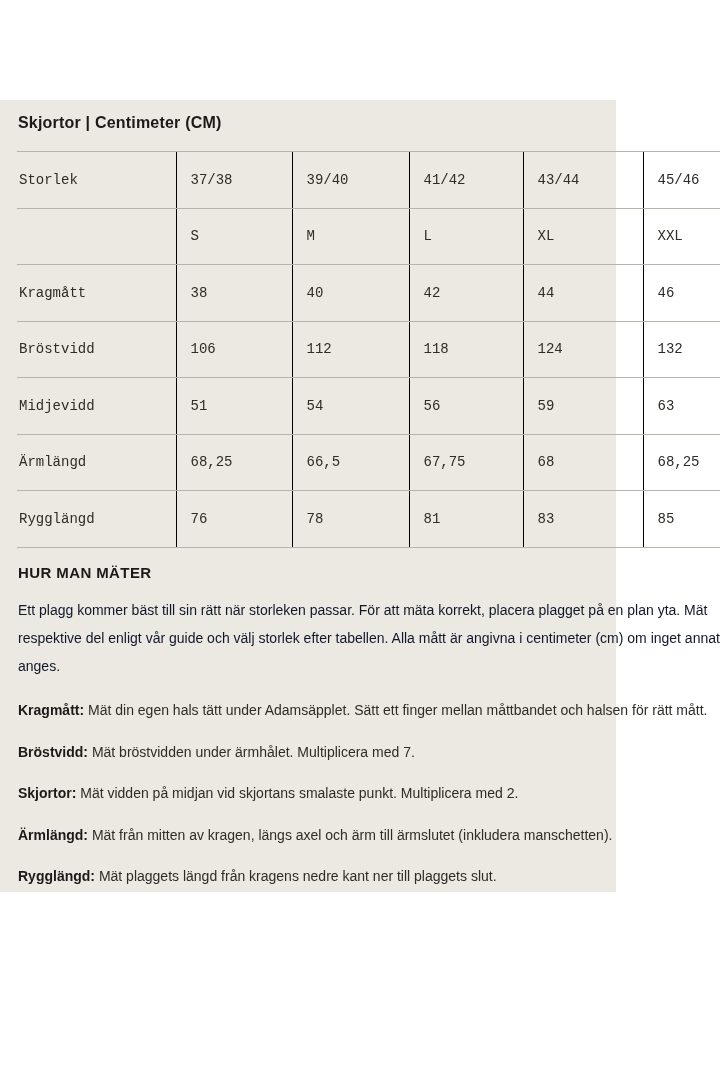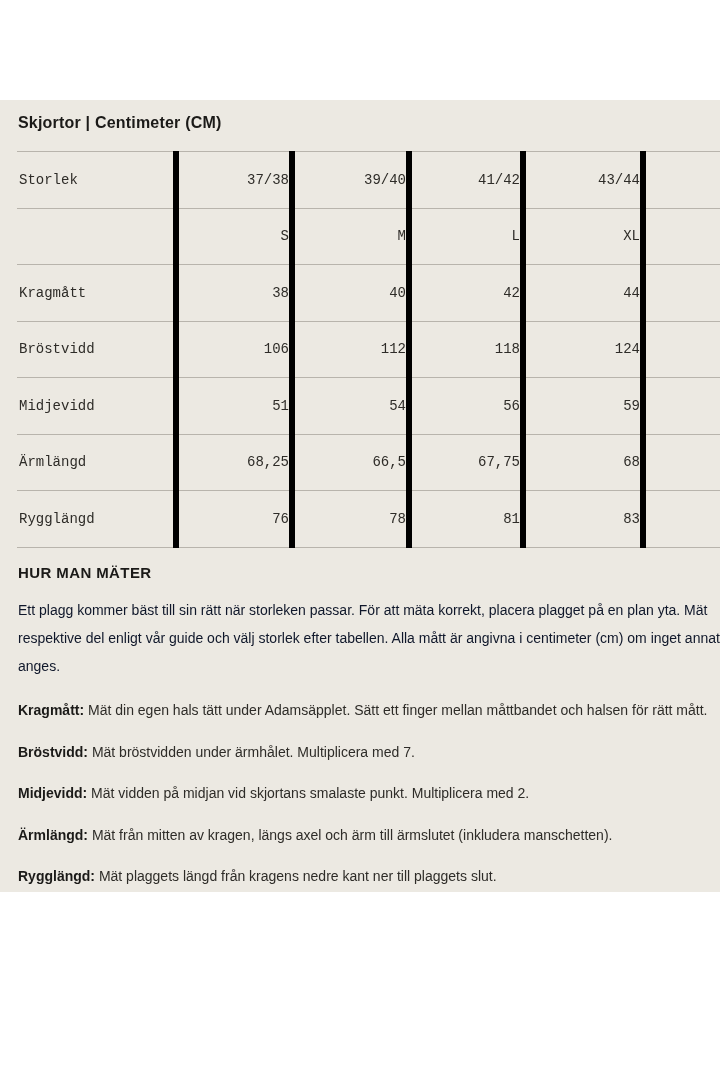--- a/index.html
+++ b/index.html
@@ -15,7 +15,7 @@
     position: absolute;
     left: 0;
     top: 100px;
-    width: 720px;
+    width: 616px;
     height: 792px;
     background: #ECE9E2;
   }

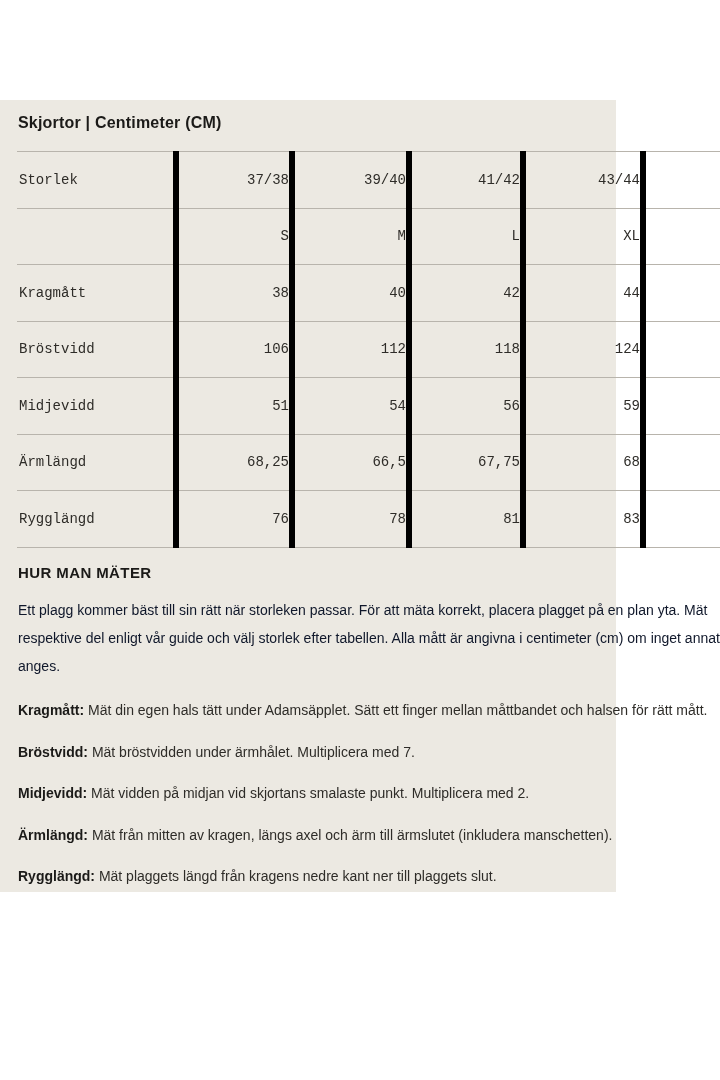--- a/index.html
+++ b/index.html
@@ -49,7 +49,7 @@
     font-family: Liberation Mono, monospace;
   }
   table.size-table tr:first-child td { border-top: 1px solid #B8B4AC; }
-  table.size-table td + td { border-left: 6px solid #000000; text-align: right; }
+  table.size-table td + td { border-left: 1px solid #000000; }
   table.size-table td.label-cell { padding-left: 2px; }
   .section-heading {
     position: absolute;

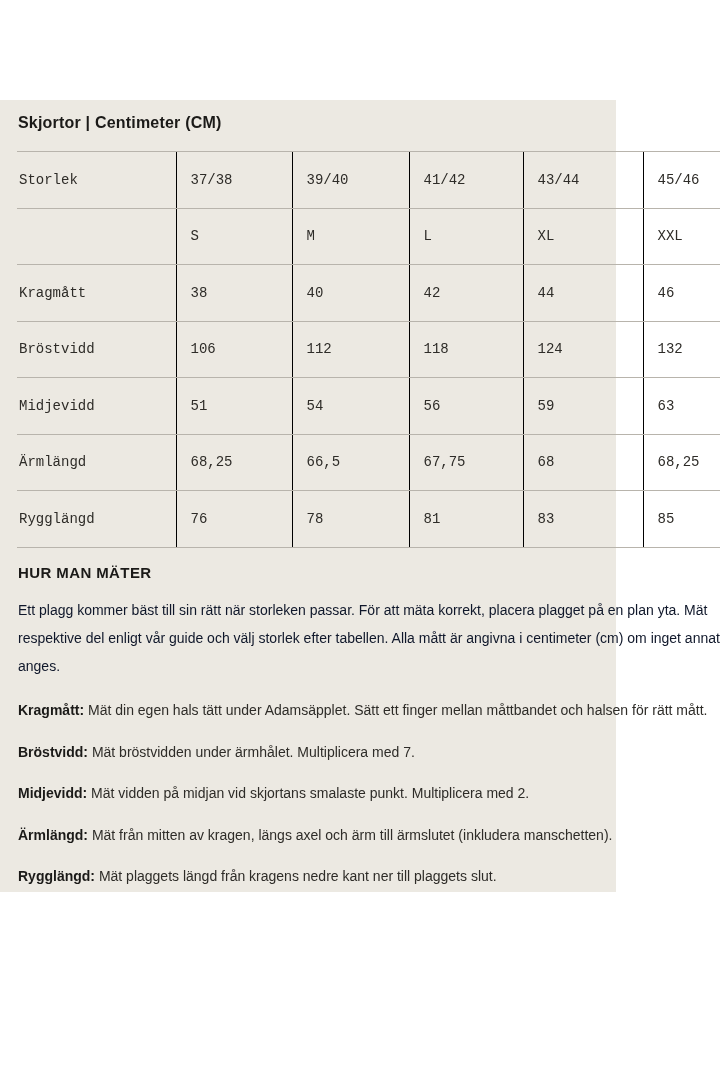--- a/index.html
+++ b/index.html
@@ -170,7 +170,7 @@
   <div class="measure-list" id="measure-list">
       <div class="measure-item"><span class="term">Kragmått:</span><span> Mät din egen hals tätt under Adamsäpplet. Sätt ett finger mellan måttbandet och halsen för rätt mått.</span></div>
       <div class="measure-item"><span class="term">Bröstvidd:</span><span> Mät bröstvidden under ärmhålet. Multiplicera med 7.</span></div>
-      <div class="measure-item"><span class="term">Midjevidd:</span><span> Mät vidden på midjan vid skjortans smalaste punkt. Multiplicera med 2.</span></div>
+      <div class="measure-item"><span class="term">Skjortor:</span><span> Mät vidden på midjan vid skjortans smalaste punkt. Multiplicera med 2.</span></div>
       <div class="measure-item"><span class="term">Ärmlängd:</span><span> Mät från mitten av kragen, längs axel och ärm till ärmslutet (inkludera manschetten).</span></div>
       <div class="measure-item"><span class="term">Rygglängd:</span><span> Mät plaggets längd från kragens nedre kant ner till plaggets slut.</span></div>
     </div>

